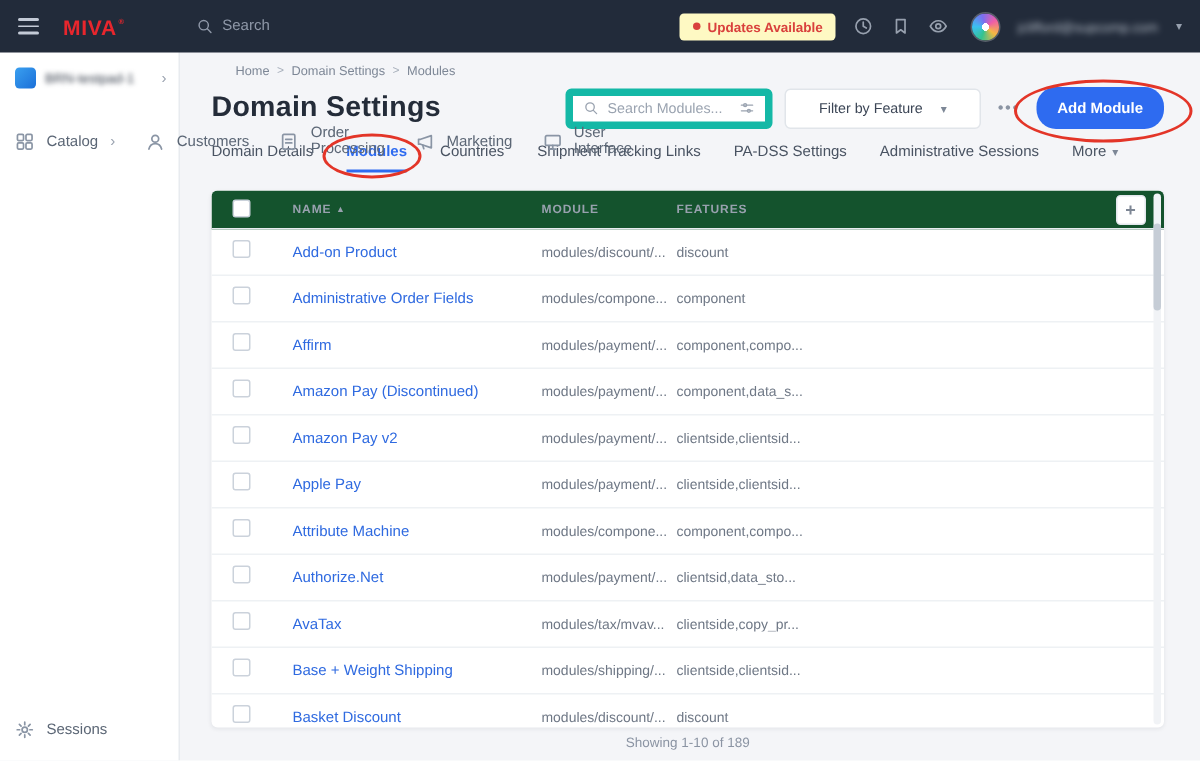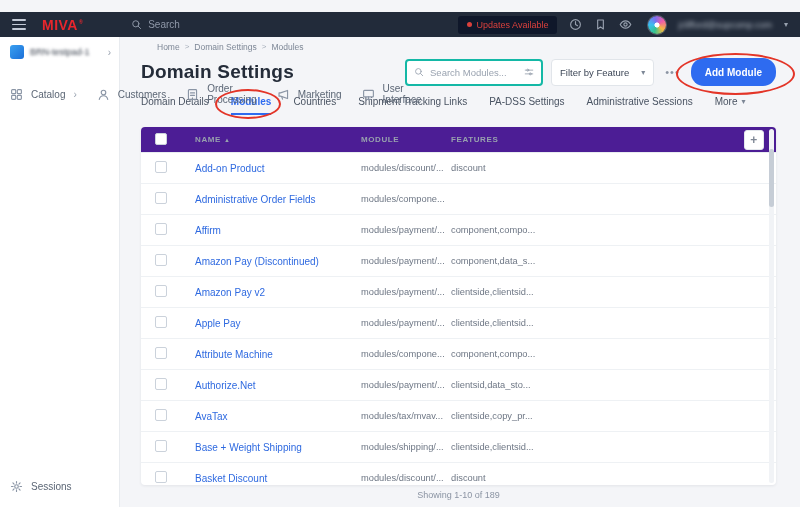--- a/index.html
+++ b/index.html
@@ -8,7 +8,7 @@
   svg.ic { stroke:currentColor; fill:none; stroke-width:1.4; stroke-linecap:round; stroke-linejoin:round; display:block; }
 
   
-  .topbar { position:absolute; top:0; left:0; right:0; height:25px; background:#222b3a; display:flex; align-items:center; padding:0 12px; z-index:10;margin-top:12px; }
+  .topbar { position:absolute; top:0; left:0; right:0; height:35px; background:#222b3a; display:flex; align-items:center; padding:0 12px; z-index:10; }
   .hamburger { width:14px; display:flex; flex-direction:column; gap:3px; cursor:pointer; margin-right:16px; }
   .hamburger span { height:1.6px; background:#c3cad6; border-radius:1px; }
   .logo { color:#e8262d; font-weight:bold; font-size:14px; letter-spacing:.5px; display:flex; align-items:flex-start; margin-right:48px; }

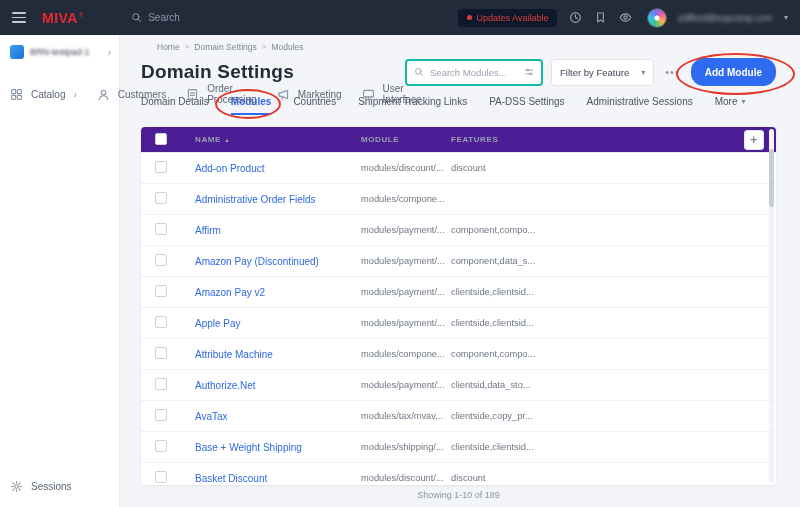--- a/index.html
+++ b/index.html
@@ -18,7 +18,7 @@
   .topbar-search input { background:transparent; border:none; outline:none; color:#c3cad6; font-size:10px; width:100px; font-family:"Liberation Sans", sans-serif; }
   .topbar-search input::placeholder { color:#8f98a8; }
   .topbar-right { margin-left:auto; display:flex; align-items:center; gap:12px; }
-  .updates-pill { background:#0f172a; color:#d9403c; font-size:9px; font-weight:normal; padding:4px 9px; border-radius:3px; display:flex; align-items:center; gap:5px; cursor:pointer; white-space:nowrap; }
+  .updates-pill { background:#fef9c3; color:#d9403c; font-size:9px; font-weight:bold; padding:4px 9px; border-radius:3px; display:flex; align-items:center; gap:5px; cursor:pointer; white-space:nowrap; }
   .updates-pill .dot { width:5px; height:5px; border-radius:50%; background:#d9403c; }
   .top-icon { color:#97a0ae; cursor:pointer; }
   .top-icon svg { width:13px; height:13px; }

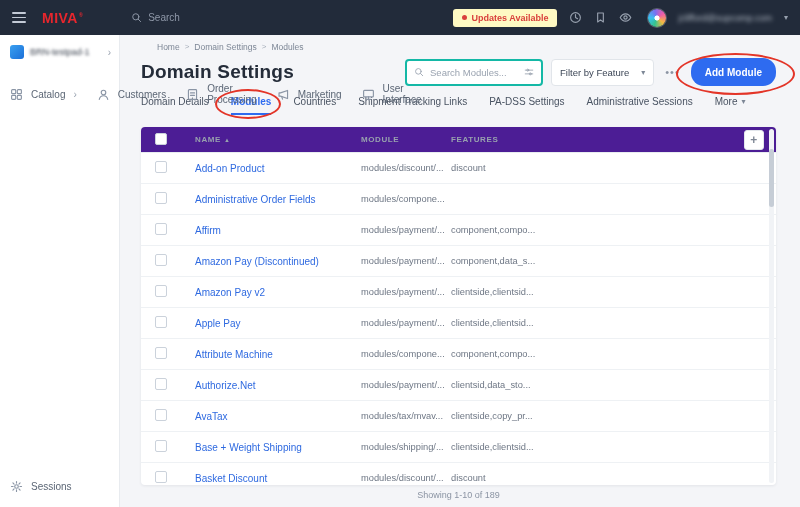--- a/index.html
+++ b/index.html
@@ -51,7 +51,7 @@
   .header-row { display:flex; align-items:center; margin-top:6px; height:28px; }
   .page-title { font-size:19px; color:#242c39; font-weight:bold; letter-spacing:.2px; }
   .toolbar { margin-left:auto; display:flex; align-items:center; gap:8px; }
-  .search-modules { width:138px; height:27px; background:#fff; border:2px solid #14b8a6; border-radius:4px; display:flex; align-items:center; padding:0 7px; gap:6px; color:#9aa3b0; }
+  .search-modules { width:138px; height:27px; background:#fff; border:5px solid #14b8a6; border-radius:4px; display:flex; align-items:center; padding:0 7px; gap:6px; color:#9aa3b0; }
   .search-modules svg { width:10px; height:10px; flex:none; }
   .search-modules input { border:none; outline:none; flex:1; min-width:0; font-size:9.5px; color:#4a5260; font-family:"Liberation Sans", sans-serif; }
   .search-modules input::placeholder { color:#9aa3b0; }

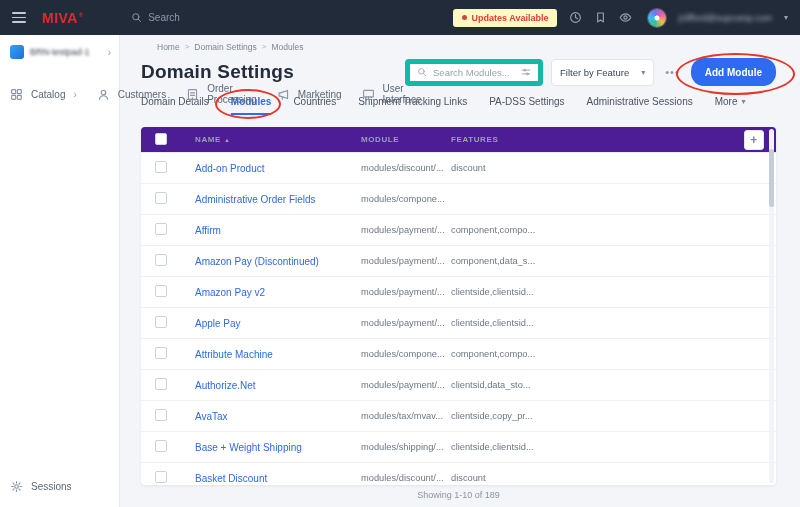--- a/index.html
+++ b/index.html
@@ -55,7 +55,7 @@
   .search-modules svg { width:10px; height:10px; flex:none; }
   .search-modules input { border:none; outline:none; flex:1; min-width:0; font-size:9.5px; color:#4a5260; font-family:"Liberation Sans", sans-serif; }
   .search-modules input::placeholder { color:#9aa3b0; }
-  .filter-btn { height:27px; background:#fff; border:1px solid #e1e5ea; border-radius:4px; display:flex; align-items:center; gap:12px; padding:0 8px; font-size:9.5px; color:#3c4656; cursor:pointer; white-space:nowrap; }
+  .filter-btn { height:27px; background:#fff; border:1px solid #e1e5ea; border-radius:4px; display:flex; align-items:center; gap:12px; padding:0 22px; font-size:9.5px; color:#3c4656; cursor:pointer; white-space:nowrap; }
   .filter-btn .chev { font-size:8px; color:#7d8796; }
   .dots-btn { color:#8b94a3; font-size:11px; letter-spacing:1px; cursor:pointer; padding:0 3px; }
   .add-btn { height:28px; background:#2e6bf0; color:#fff; border:none; border-radius:13px; font-size:10px; font-weight:bold; padding:0 14px; cursor:pointer; font-family:"Liberation Sans", sans-serif; }

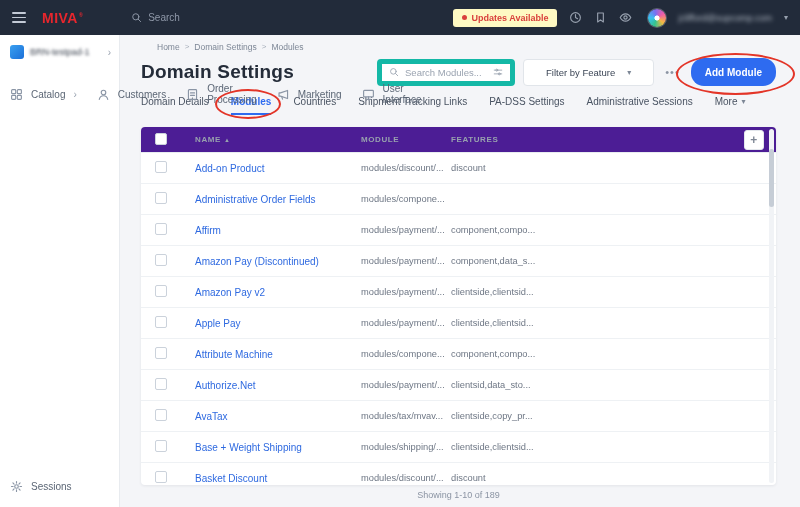--- a/index.html
+++ b/index.html
@@ -67,7 +67,7 @@
 
   .card { margin-top:12px; background:#fff; border-radius:4px; box-shadow:0 1px 3px rgba(29,37,45,.08); height:358px; overflow:hidden; position:relative; }
   .thead, .trow { display:grid; grid-template-columns:40px 166px 90px 1fr 44px; align-items:center; padding-left:14px; }
-  .thead { height:26px; border-bottom:1px solid #e8ecf0; background:#4c1d95; font-size:8px; font-weight:bold; color:#98a1ae; letter-spacing:.6px; }
+  .thead { height:26px; border-bottom:1px solid #e8ecf0; background:#14532d; font-size:8px; font-weight:bold; color:#98a1ae; letter-spacing:.6px; }
   .th { display:flex; align-items:center; gap:3px; cursor:pointer; }
   .sort-ic { font-size:6px; color:#98a1ae; }
   .add-col-btn { width:20px; height:20px; border:1px solid #e3e7ec; background:#fff; border-radius:3px; color:#7d8694; font-size:12px; display:flex; align-items:center; justify-content:center; margin-left:auto; margin-right:12px; cursor:pointer; }

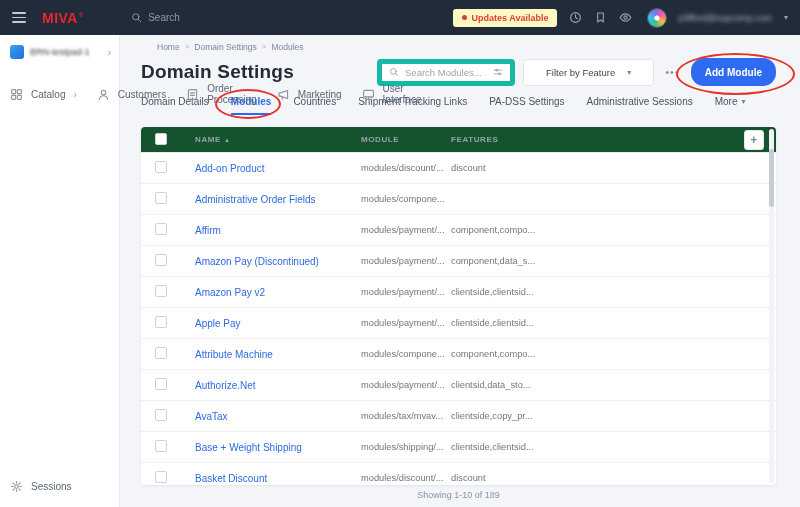--- a/index.html
+++ b/index.html
@@ -263,6 +263,7 @@
       <span><span class="checkbox"></span></span>
       <a class="cell-name">Administrative Order Fields</a>
       <span class="cell-dim">modules/compone...</span>
+      <span class="cell-dim">component</span>
       <span></span>
     </div>
     <div class="trow">

